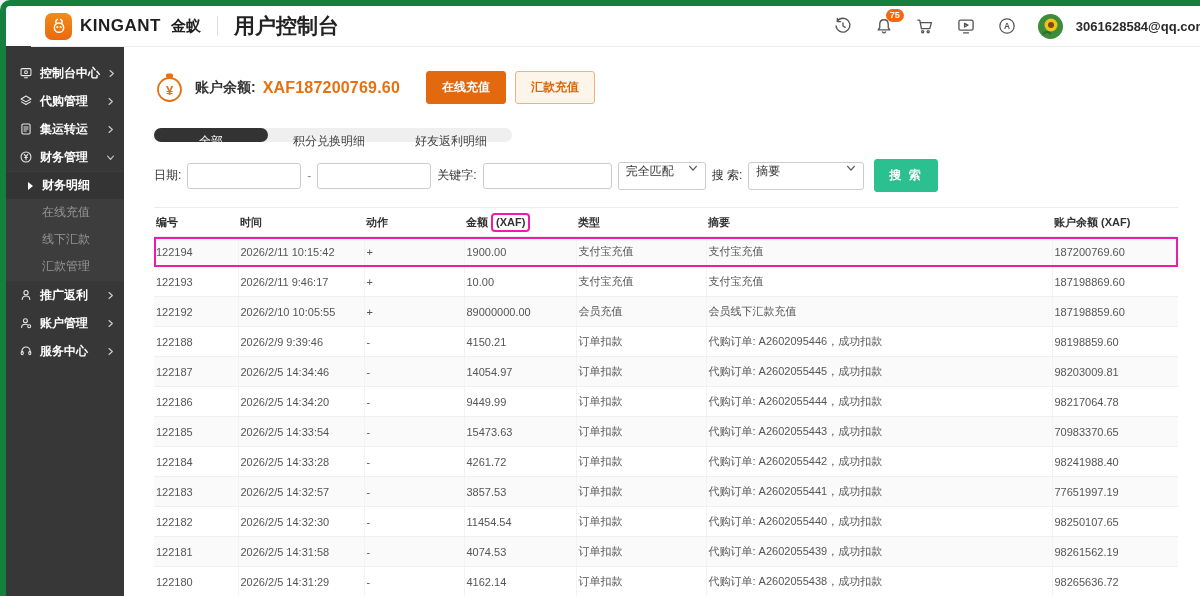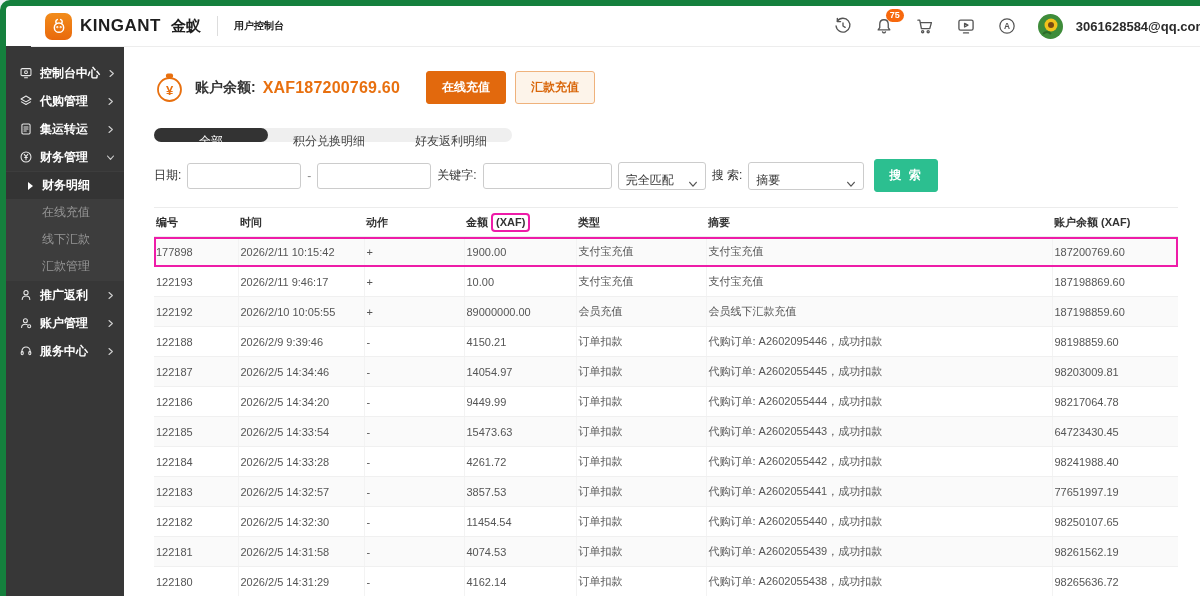--- a/index.html
+++ b/index.html
@@ -15,7 +15,7 @@
   .logo-txt{font-size:17px;font-weight:800;letter-spacing:.5px;color:#1e1e1e;}
   .logo-cn{font-size:15px;font-weight:700;color:#1e1e1e;margin-left:2px;}
   .hdr-div{width:1px;height:20px;background:#ddd;margin:0 16px;}
-  .page-title{font-size:10px;font-weight:700;color:#222;}
+  .page-title{font-size:21px;font-weight:700;color:#222;}
   .hdr-right{margin-left:auto;display:flex;align-items:center;gap:21px;color:#555;}
   .hicon{width:20px;height:20px;display:block;cursor:pointer;}
   .bell-wrap{position:relative;text-align:center;}

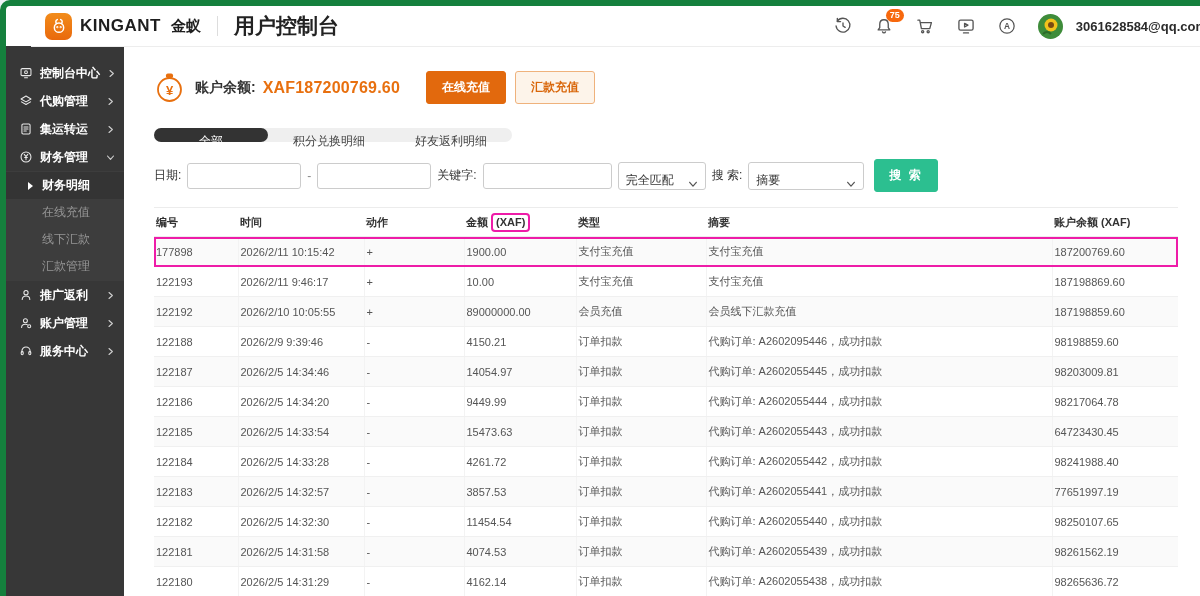--- a/index.html
+++ b/index.html
@@ -56,7 +56,7 @@
     font-size:12px;padding:0 6px;color:#333;outline:none;}
   .f-input.kw{width:115px;}
   .dash{color:#888;}
-  .sel{height:26px;border:1px solid #ccc;border-radius:3px;display:flex;align-items:flex-end;
+  .sel{height:26px;border:1px solid #ccc;border-radius:3px;display:flex;align-items:flex-start;
     justify-content:space-between;padding:0 7px;cursor:pointer;background:#fff;color:#333;}
   .sel-match{width:72px;}
   .sel-field{width:100px;}

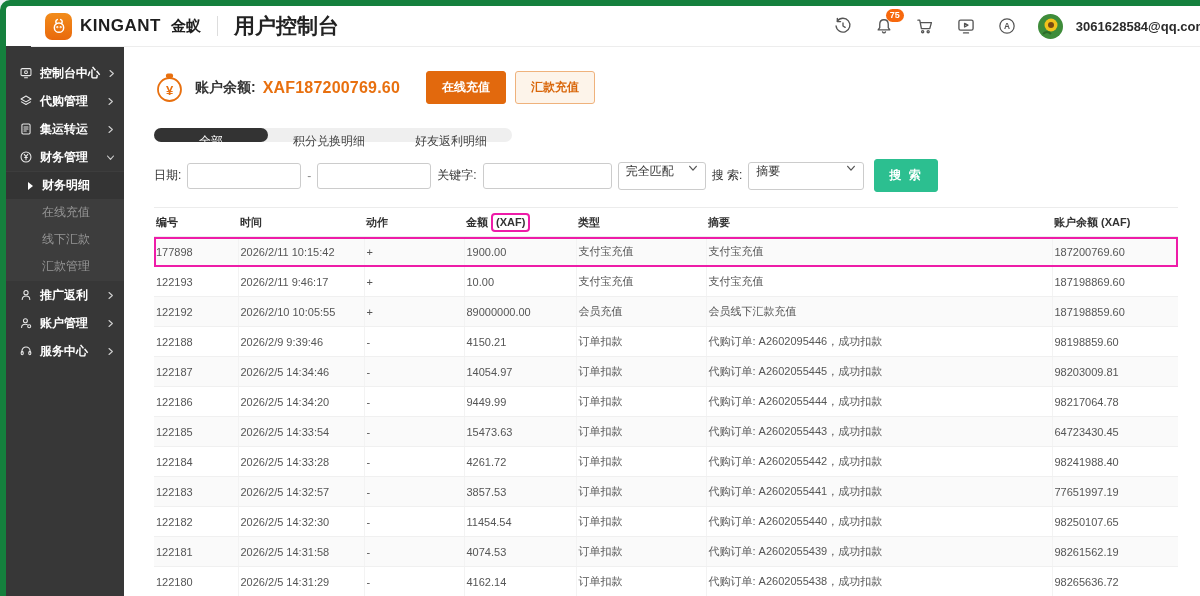--- a/index.html
+++ b/index.html
@@ -286,7 +286,7 @@
       </thead>
       <tbody>
           <tr class="alt hl">
-    <td>177898</td>
+    <td>122194</td>
     <td>2026/2/11 10:15:42</td>
     <td>+</td>
     <td>1900.00</td>

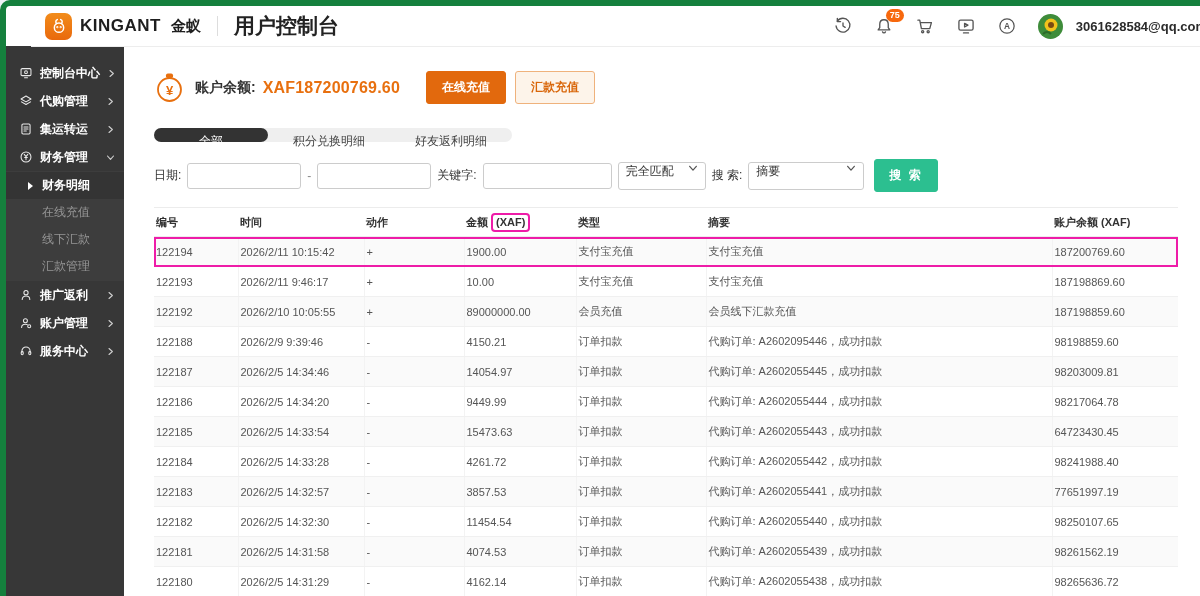--- a/index.html
+++ b/index.html
@@ -346,7 +346,7 @@
     <td>15473.63</td>
     <td>订单扣款</td>
     <td>代购订单: A2602055443，成功扣款</td>
-    <td>64723430.45</td>
+    <td>70983370.65</td>
   </tr>
           <tr>
     <td>122184</td>

